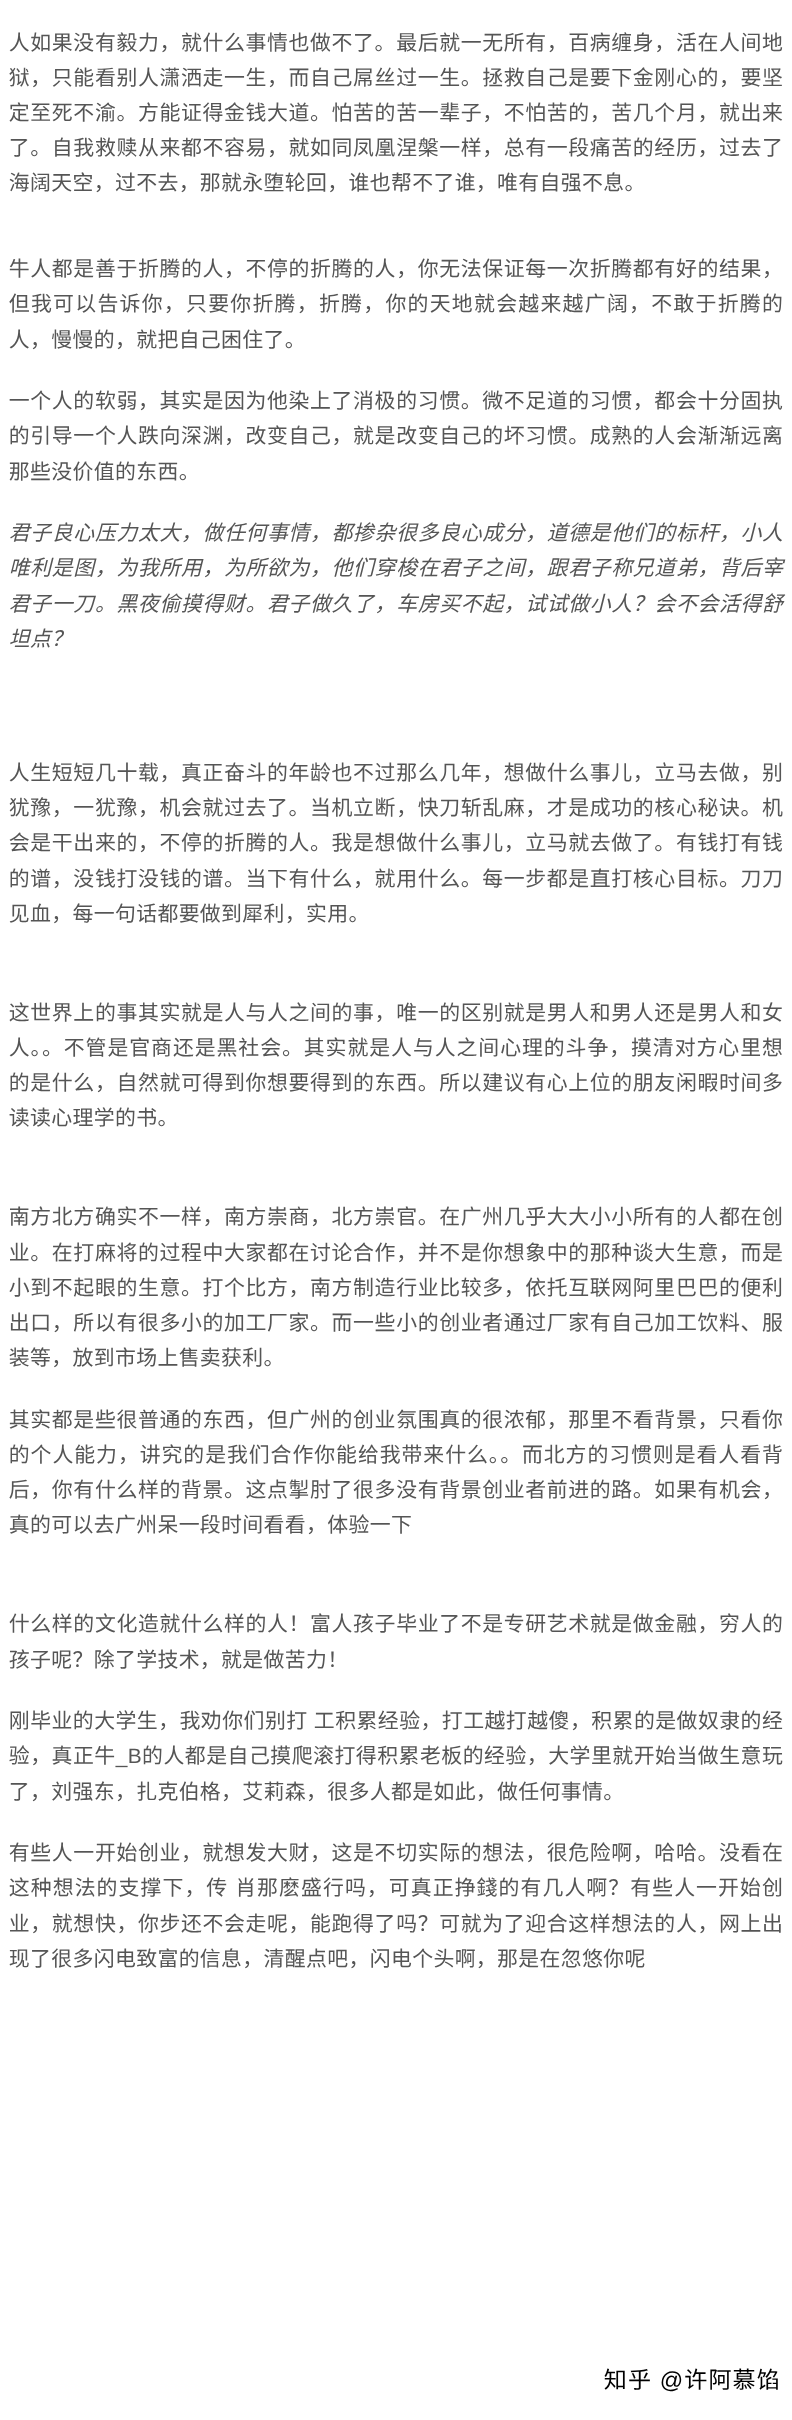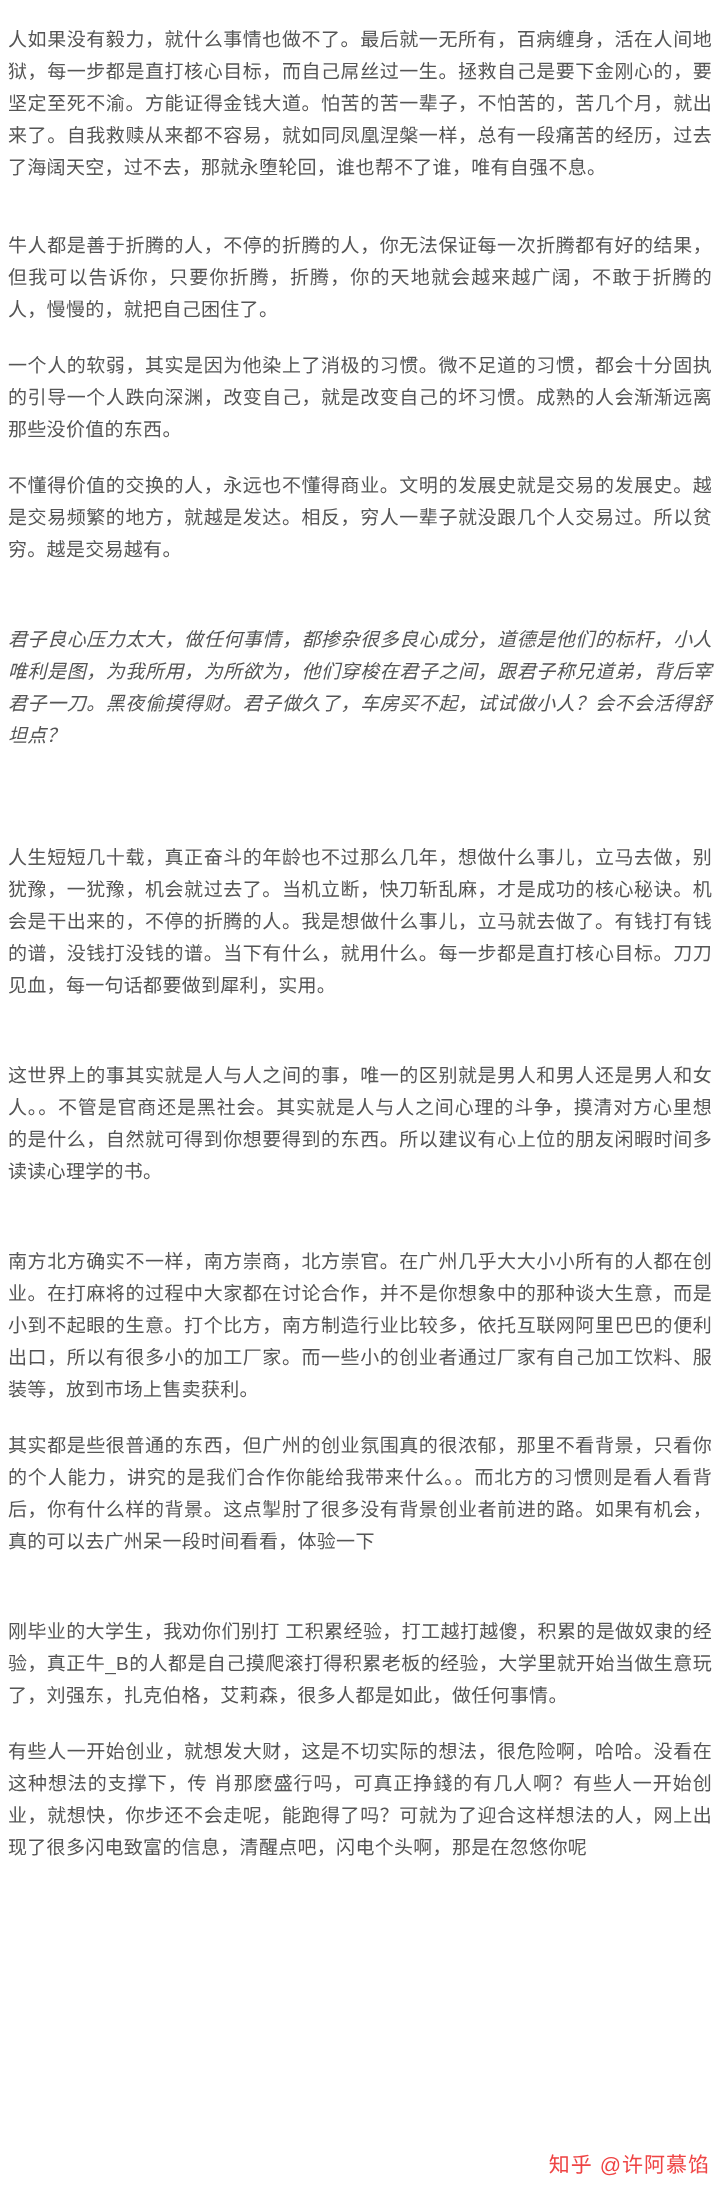--- a/index.html
+++ b/index.html
@@ -48,7 +48,7 @@
 <body>
 
 <main id="article">
-    <p class="para gap-sm">人如果没有毅力，就什么事情也做不了。最后就一无所有，百病缠身，活在人间地狱，每一步都是直打核心目标，而自己屌丝过一生。拯救自己是要下金刚心的，要坚定至死不渝。方能证得金钱大道。怕苦的苦一辈子，不怕苦的，苦几个月，就出来了。自我救赎从来都不容易，就如同凤凰涅槃一样，总有一段痛苦的经历，过去了海阔天空，过不去，那就永堕轮回，谁也帮不了谁，唯有自强不息。</p>
+    <p class="para gap-sm">人如果没有毅力，就什么事情也做不了。最后就一无所有，百病缠身，活在人间地狱，只能看别人潇洒走一生，而自己屌丝过一生。拯救自己是要下金刚心的，要坚定至死不渝。方能证得金钱大道。怕苦的苦一辈子，不怕苦的，苦几个月，就出来了。自我救赎从来都不容易，就如同凤凰涅槃一样，总有一段痛苦的经历，过去了海阔天空，过不去，那就永堕轮回，谁也帮不了谁，唯有自强不息。</p>
     <p class="para gap-xs">牛人都是善于折腾的人，不停的折腾的人，你无法保证每一次折腾都有好的结果，但我可以告诉你，只要你折腾，折腾，你的天地就会越来越广阔，不敢于折腾的人，慢慢的，就把自己困住了。</p>
     <p class="para gap-xs">一个人的软弱，其实是因为他染上了消极的习惯。微不足道的习惯，都会十分固执的引导一个人跌向深渊，改变自己，就是改变自己的坏习惯。成熟的人会渐渐远离那些没价值的东西。</p>
     <p class="para gap-md">不懂得价值的交换的人，永远也不懂得商业。文明的发展史就是交易的发展史。越是交易频繁的地方，就越是发达。相反，穷人一辈子就没跟几个人交易过。所以贫穷。越是交易越有。</p>

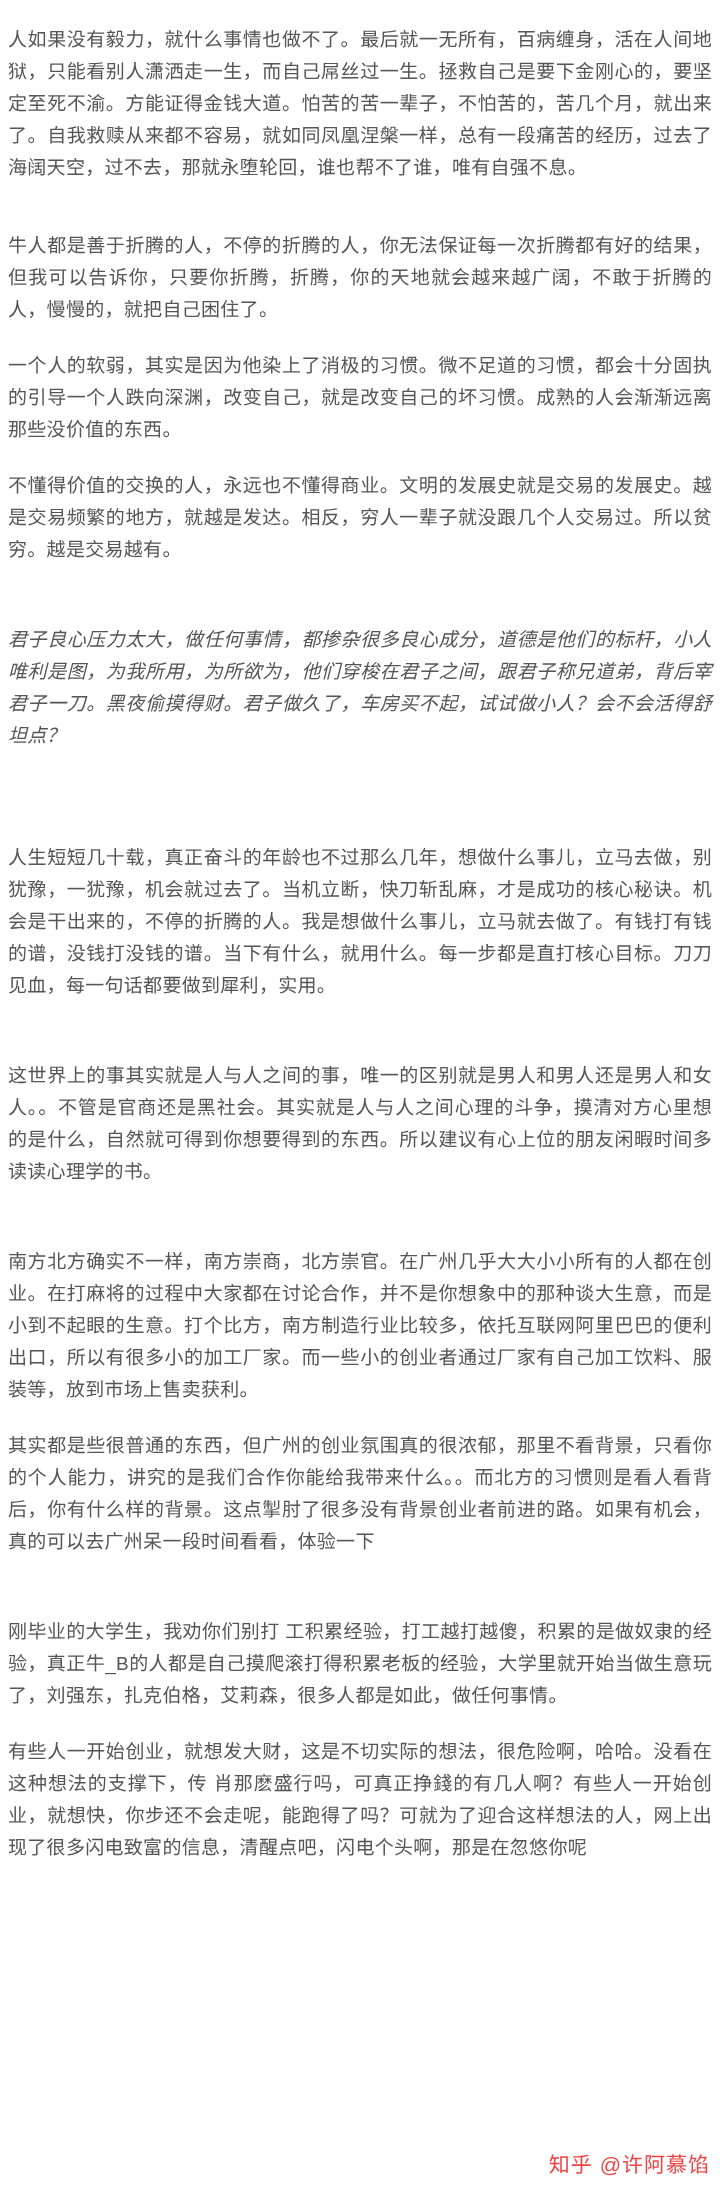--- a/index.html
+++ b/index.html
@@ -51,7 +51,6 @@
     <p class="para gap-sm">人如果没有毅力，就什么事情也做不了。最后就一无所有，百病缠身，活在人间地狱，只能看别人潇洒走一生，而自己屌丝过一生。拯救自己是要下金刚心的，要坚定至死不渝。方能证得金钱大道。怕苦的苦一辈子，不怕苦的，苦几个月，就出来了。自我救赎从来都不容易，就如同凤凰涅槃一样，总有一段痛苦的经历，过去了海阔天空，过不去，那就永堕轮回，谁也帮不了谁，唯有自强不息。</p>
     <p class="para gap-xs">牛人都是善于折腾的人，不停的折腾的人，你无法保证每一次折腾都有好的结果，但我可以告诉你，只要你折腾，折腾，你的天地就会越来越广阔，不敢于折腾的人，慢慢的，就把自己困住了。</p>
     <p class="para gap-xs">一个人的软弱，其实是因为他染上了消极的习惯。微不足道的习惯，都会十分固执的引导一个人跌向深渊，改变自己，就是改变自己的坏习惯。成熟的人会渐渐远离那些没价值的东西。</p>
-    <p class="para gap-md">不懂得价值的交换的人，永远也不懂得商业。文明的发展史就是交易的发展史。越是交易频繁的地方，就越是发达。相反，穷人一辈子就没跟几个人交易过。所以贫穷。越是交易越有。</p>
     <p class="para gap-lg">君子良心压力太大，做任何事情，都掺杂很多良心成分，道德是他们的标杆，小人唯利是图，为我所用，为所欲为，他们穿梭在君子之间，跟君子称兄道弟，背后宰君子一刀。黑夜偷摸得财。君子做久了，车房买不起，试试做小人？会不会活得舒坦点？</p>
     <p class="para gap-md">人生短短几十载，真正奋斗的年龄也不过那么几年，想做什么事儿，立马去做，别犹豫，一犹豫，机会就过去了。当机立断，快刀斩乱麻，才是成功的核心秘诀。机会是干出来的，不停的折腾的人。我是想做什么事儿，立马就去做了。有钱打有钱的谱，没钱打没钱的谱。当下有什么，就用什么。每一步都是直打核心目标。刀刀见血，每一句话都要做到犀利，实用。</p>
     <p class="para gap-md">这世界上的事其实就是人与人之间的事，唯一的区别就是男人和男人还是男人和女人。。不管是官商还是黑社会。其实就是人与人之间心理的斗争，摸清对方心里想的是什么，自然就可得到你想要得到的东西。所以建议有心上位的朋友闲暇时间多读读心理学的书。</p>

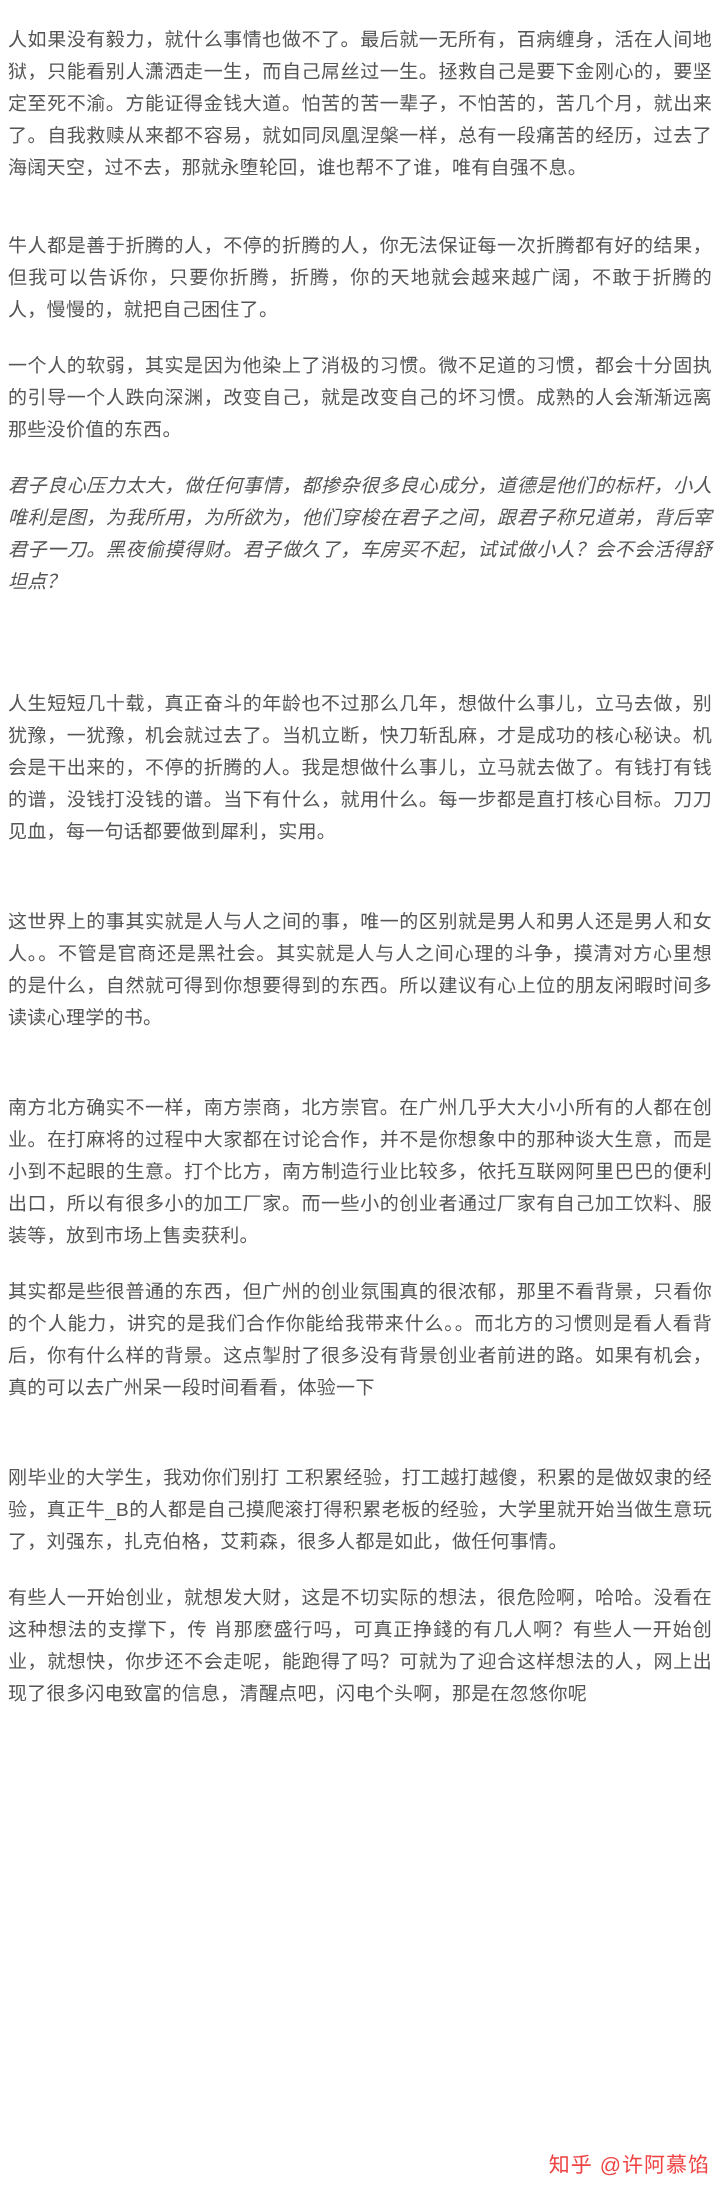--- a/index.html
+++ b/index.html
@@ -56,6 +56,7 @@
     <p class="para gap-md">这世界上的事其实就是人与人之间的事，唯一的区别就是男人和男人还是男人和女人。。不管是官商还是黑社会。其实就是人与人之间心理的斗争，摸清对方心里想的是什么，自然就可得到你想要得到的东西。所以建议有心上位的朋友闲暇时间多读读心理学的书。</p>
     <p class="para gap-xs">南方北方确实不一样，南方崇商，北方崇官。在广州几乎大大小小所有的人都在创业。在打麻将的过程中大家都在讨论合作，并不是你想象中的那种谈大生意，而是小到不起眼的生意。打个比方，南方制造行业比较多，依托互联网阿里巴巴的便利出口，所以有很多小的加工厂家。而一些小的创业者通过厂家有自己加工饮料、服装等，放到市场上售卖获利。</p>
     <p class="para gap-md">其实都是些很普通的东西，但广州的创业氛围真的很浓郁，那里不看背景，只看你的个人能力，讲究的是我们合作你能给我带来什么。。而北方的习惯则是看人看背后，你有什么样的背景。这点掣肘了很多没有背景创业者前进的路。如果有机会，真的可以去广州呆一段时间看看，体验一下</p>
+    <p class="para gap-xs">什么样的文化造就什么样的人！富人孩子毕业了不是专研艺术就是做金融，穷人的孩子呢？除了学技术，就是做苦力！</p>
     <p class="para gap-xs">刚毕业的大学生，我劝你们别打 工积累经验，打工越打越傻，积累的是做奴隶的经验，真正牛_B的人都是自己摸爬滚打得积累老板的经验，大学里就开始当做生意玩了，刘强东，扎克伯格，艾莉森，很多人都是如此，做任何事情。</p>
     <p class="para gap-none">有些人一开始创业，就想发大财，这是不切实际的想法，很危险啊，哈哈。没看在这种想法的支撑下，传 肖那麽盛行吗，可真正挣錢的有几人啊？有些人一开始创业，就想快，你步还不会走呢，能跑得了吗？可就为了迎合这样想法的人，网上出现了很多闪电致富的信息，清醒点吧，闪电个头啊，那是在忽悠你呢</p>
   </main>

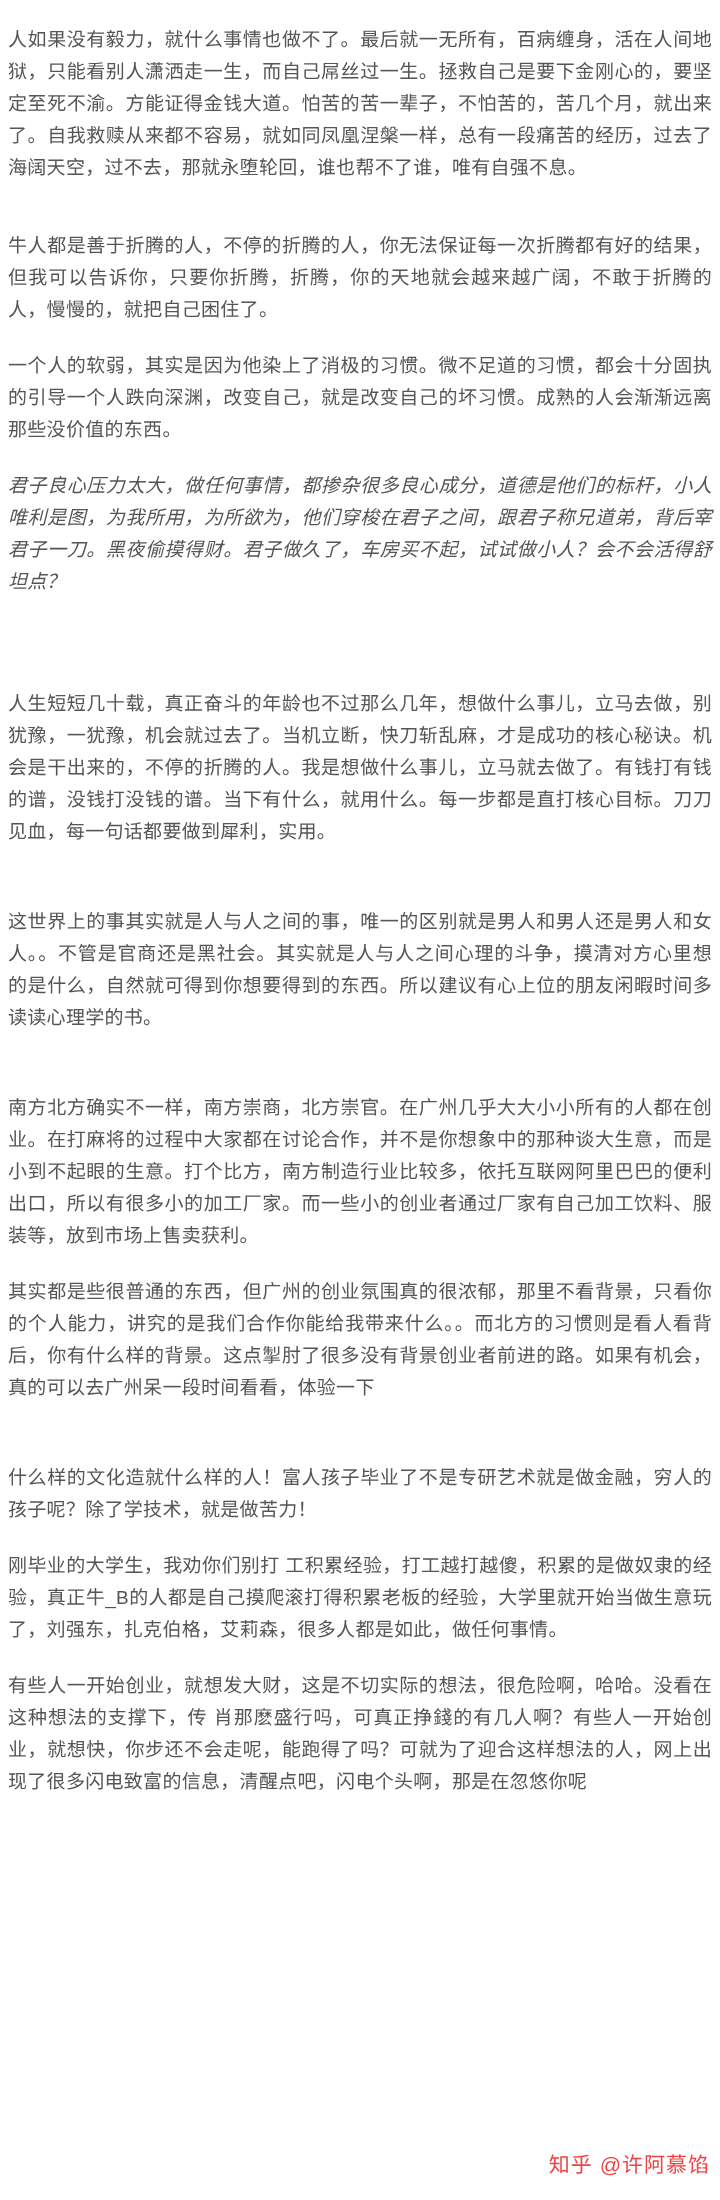--- a/index.html
+++ b/index.html
@@ -39,7 +39,7 @@
     right: 10px;
     font-size: 21px;
     line-height: 30px;
-    color: #ef4444;
+    color: #000000;
     letter-spacing: 1px;
     white-space: nowrap;
   }

